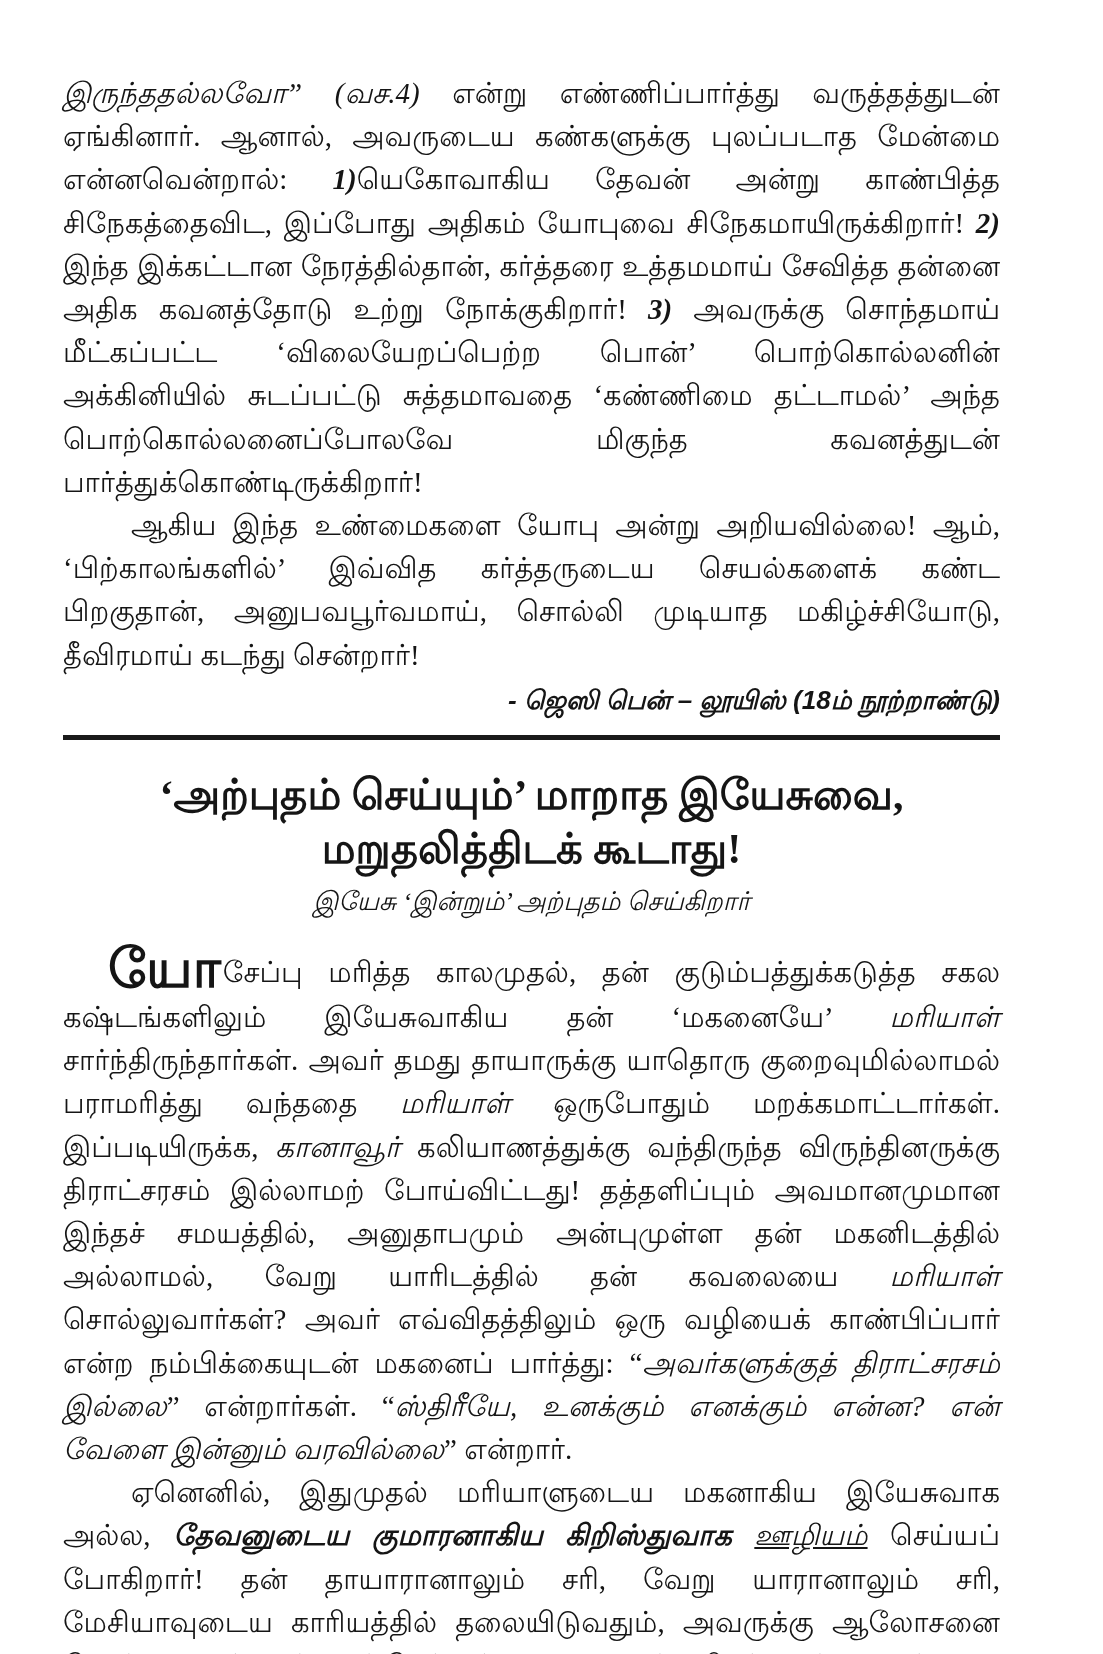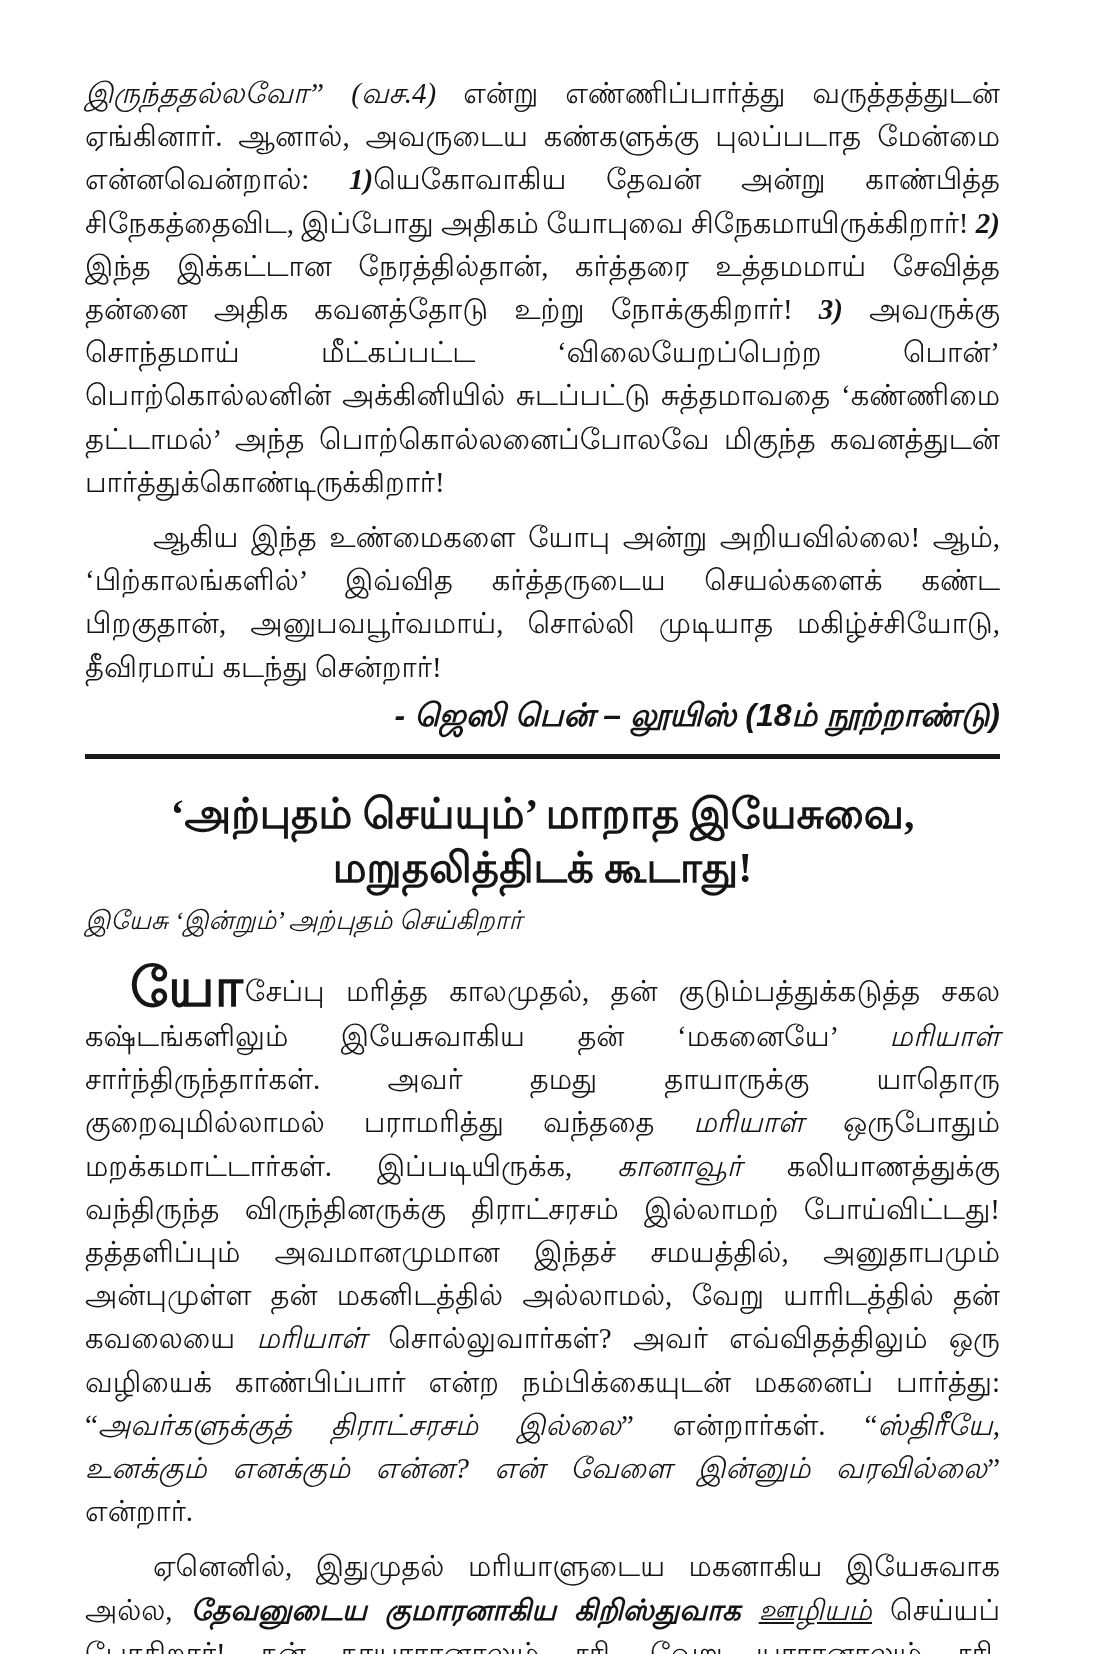--- a/index.html
+++ b/index.html
@@ -15,7 +15,7 @@
     box-sizing: border-box;
     width: 1103px;
     height: 1654px;
-    padding: 72px 103px 36px 85px;
+    padding: 72px 103px 36px 63px;
     display: flex;
     flex-direction: column;
     border-radius: 6px;

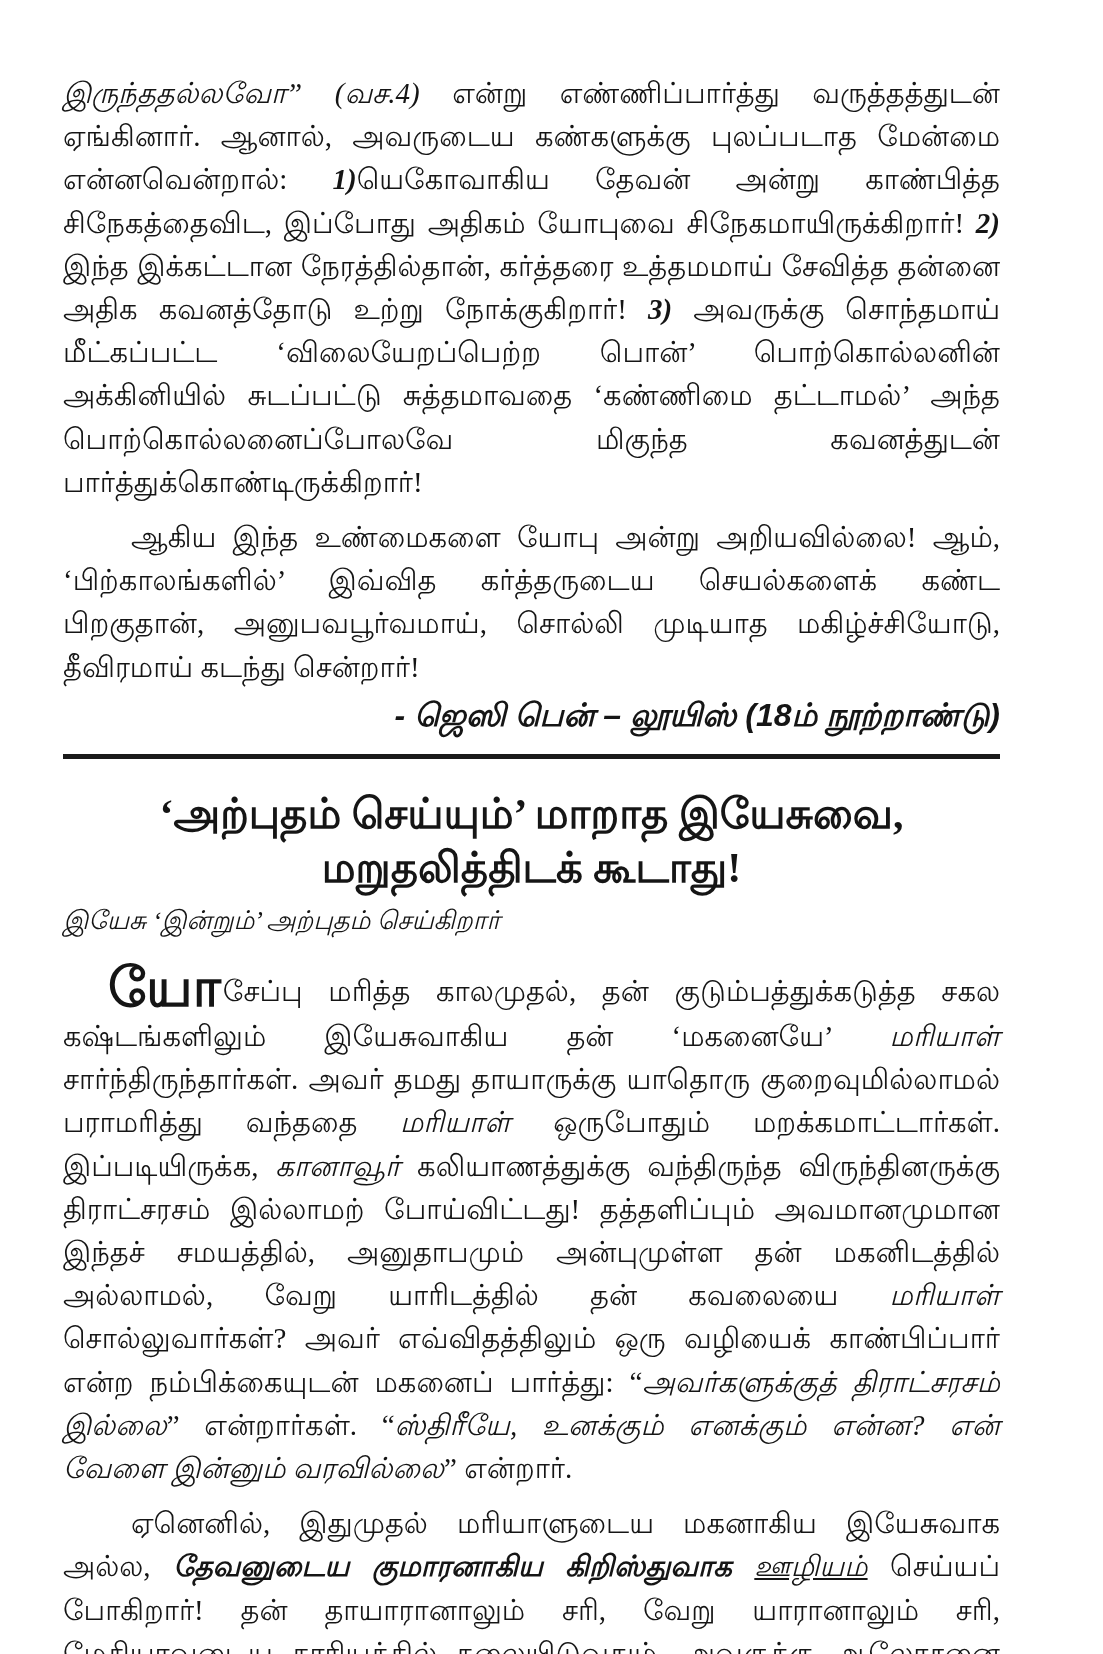--- a/index.html
+++ b/index.html
@@ -27,7 +27,7 @@
     margin: 0;
   }
   .indent { text-indent: 68px; }
-  .para-gap { margin-top: 12px; }
+  .para-gap { margin-top: 0; }
   .attribution {
     font-family: "Liberation Sans", "DejaVu Sans", sans-serif;
     font-weight: bold;

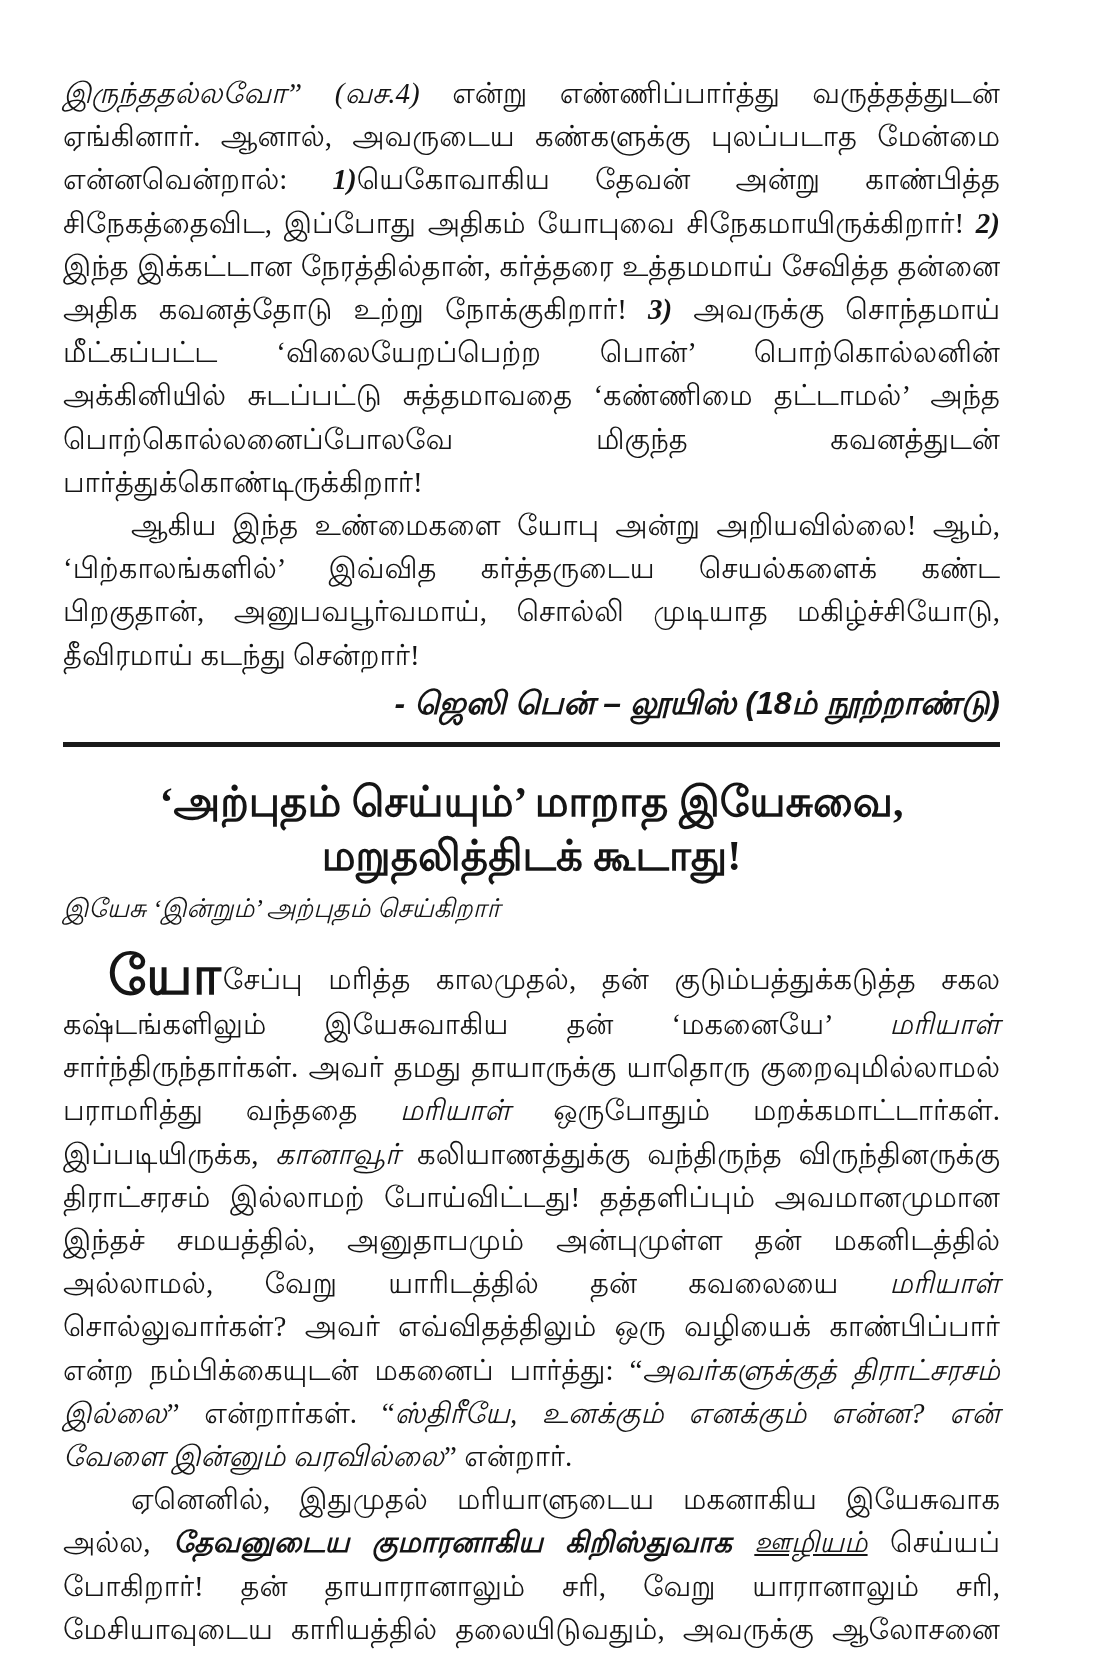--- a/index.html
+++ b/index.html
@@ -32,7 +32,7 @@
     font-family: "Liberation Sans", "DejaVu Sans", sans-serif;
     font-weight: bold;
     font-style: italic;
-    font-size: 32px;
+    font-size: 26px;
     text-align: right;
     margin: 8px 0 12px 0;
   }

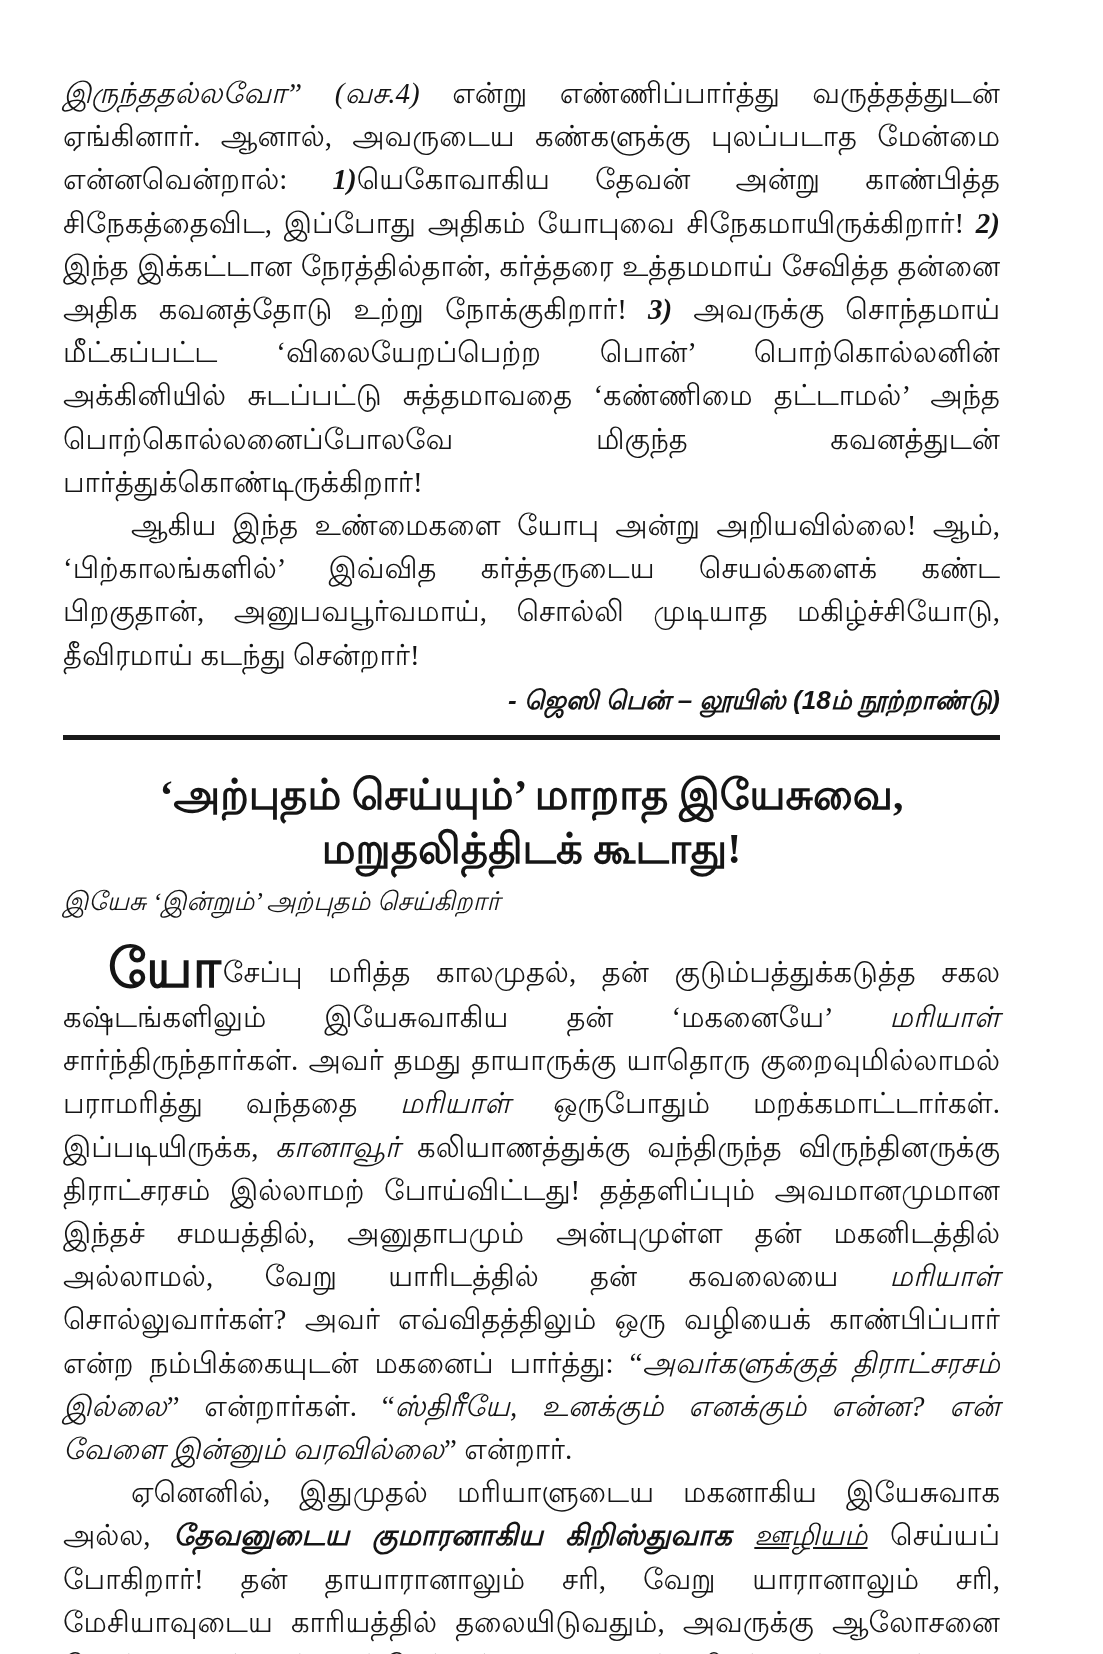--- a/index.html
+++ b/index.html
@@ -52,7 +52,7 @@
   .subtitle {
     font-size: 26px;
     font-style: italic;
-    text-align: left;
+    text-align: center;
     margin: 0 0 22px 0;
   }
   .dropcap-para { text-indent: 45px; }

